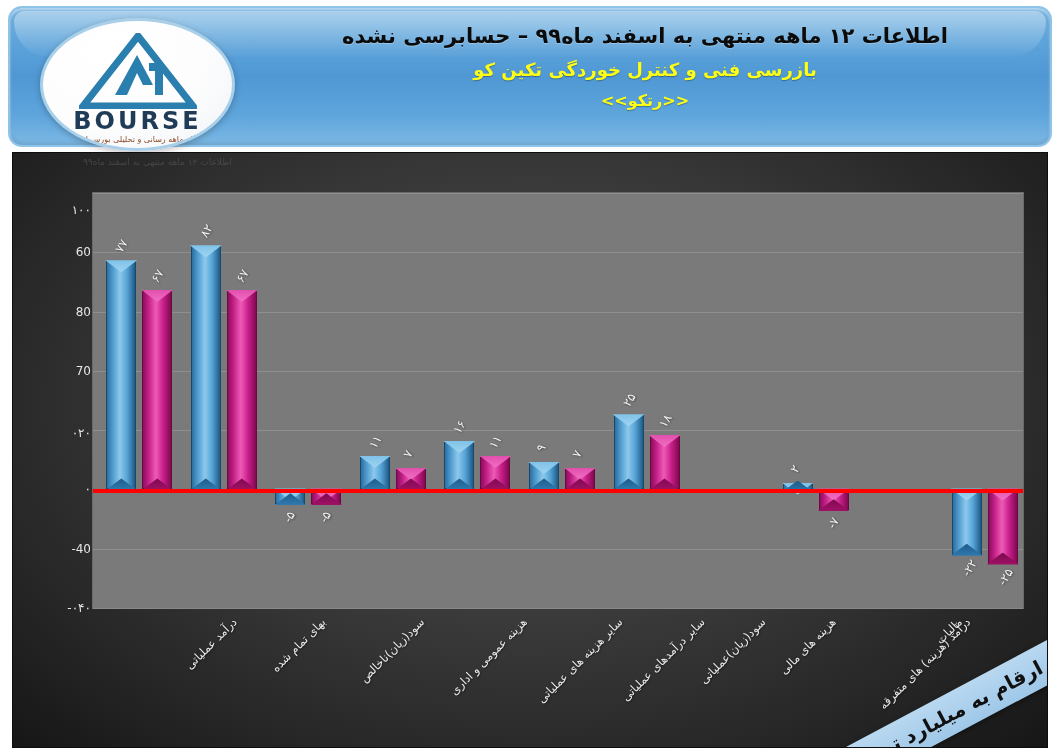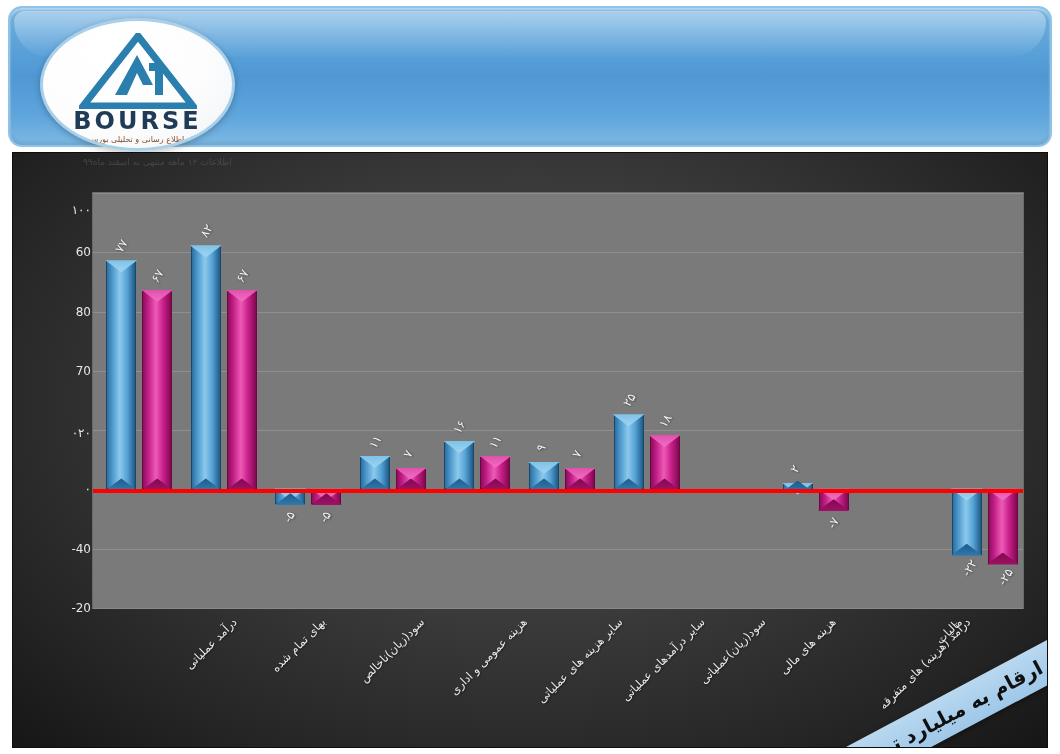--- a/index.html
+++ b/index.html
@@ -292,6 +292,11 @@
       <div class="logo-tag">پایگاه اطلاع رسانی و تحلیلی بورس سایر</div>
     </div>
 
+    <div class="title-wrap">
+      <div class="title-main">اطلاعات ۱۲ ماهه منتهی به اسفند ماه۹۹ – حسابرسی نشده</div>
+      <div class="title-sub">بازرسی فنی و کنترل خوردگی تکین کو</div>
+      <div class="title-code">&lt;&lt;رتکو&gt;&gt;</div>
+    </div>
 
   </div>
 </div>

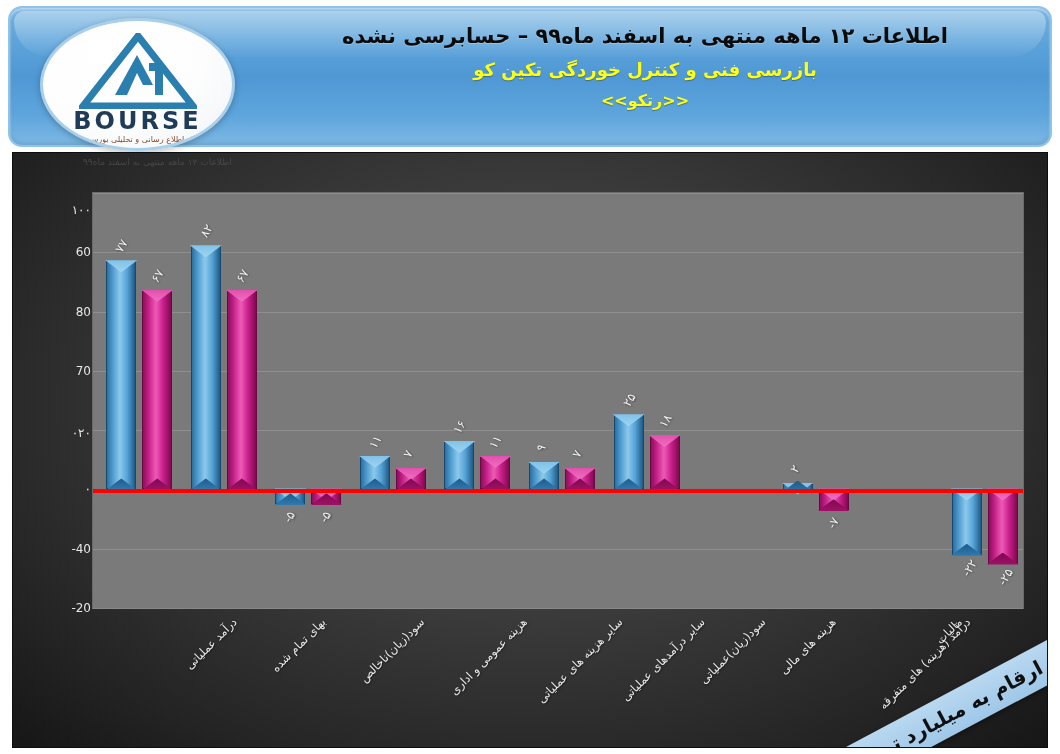--- a/index.html
+++ b/index.html
@@ -289,7 +289,7 @@
         <path d="M70,30 L84,30 L84,62 L76,62 L76,38 L70,38 Z" fill="#2a7fae"></path>
       </svg>
       <div class="logo-word">BOURSE</div>
-      <div class="logo-tag">پایگاه اطلاع رسانی و تحلیلی بورس سایر</div>
+      <div class="logo-tag">پایگاه ماهه رسانی و تحلیلی بورس ایران</div>
     </div>
 
     <div class="title-wrap">

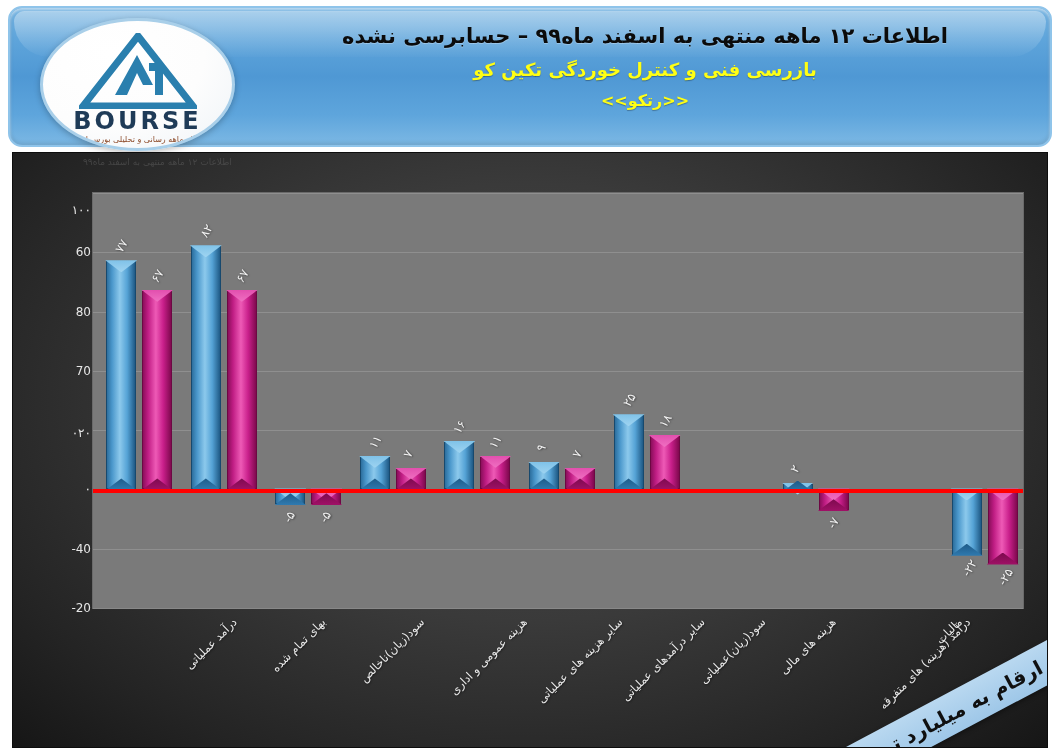--- a/index.html
+++ b/index.html
@@ -313,7 +313,7 @@
       <div class="ytick" style="top: 240px;">۰۲۰</div>
       <div class="ytick" style="top: 296.429px;">۰</div>
       <div class="ytick" style="top: 355.714px;">-40</div>
-      <div class="ytick" style="top: 415px;">-20</div>
+      <div class="ytick" style="top: 415px;">-۰۴۰</div>
     </div>
 
   <div class="plot">

